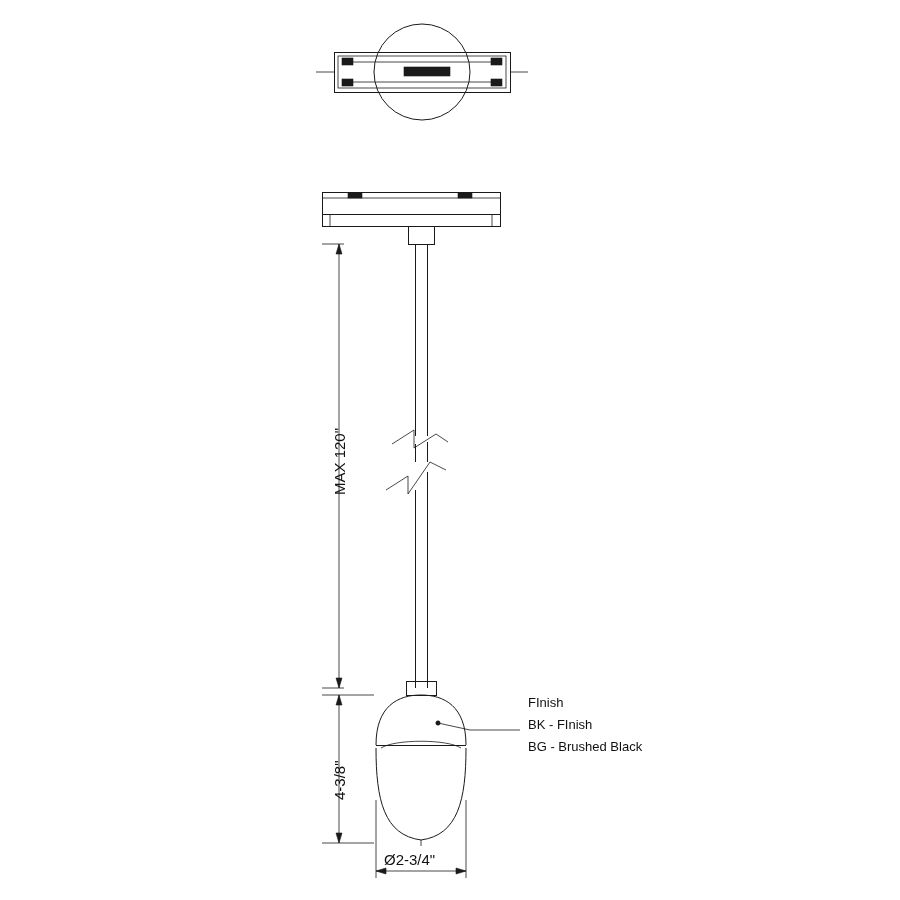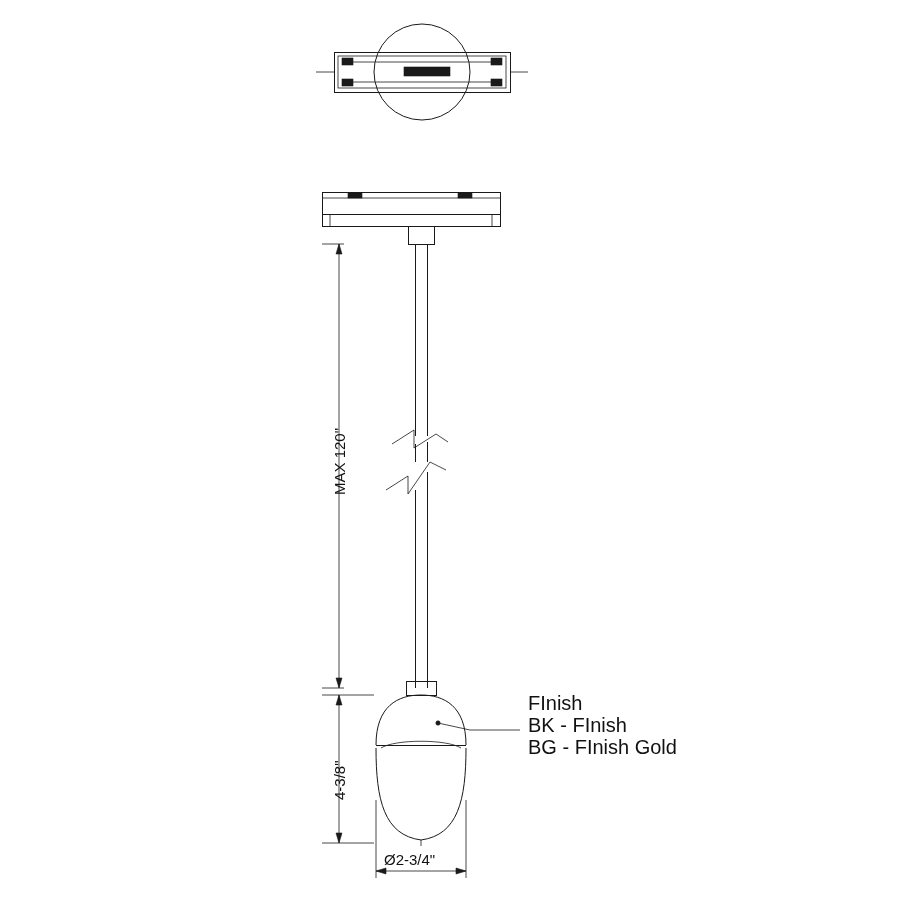--- a/index.html
+++ b/index.html
@@ -56,7 +56,7 @@
     left: 528px;
     top: 692px;
     line-height: 22px;
-    font-size: 20px;
+    font-size: 13px;
     color: #111111;
     white-space: nowrap;
   }

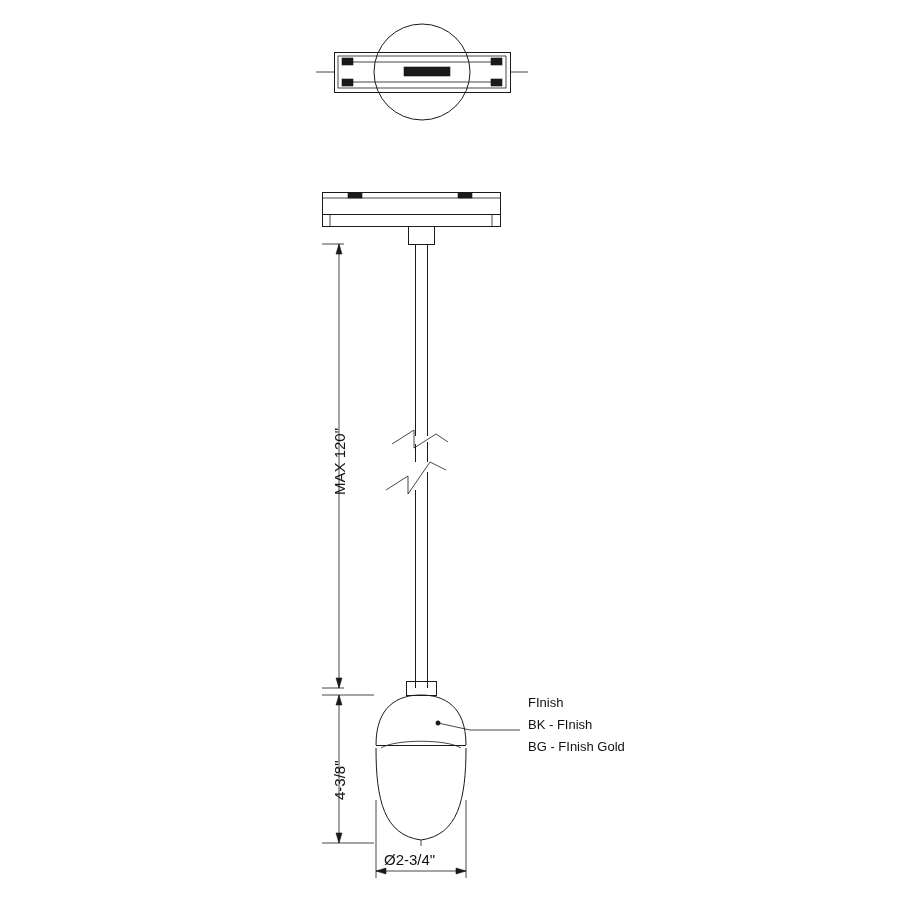--- a/index.html
+++ b/index.html
@@ -197,7 +197,7 @@
   <div class="label-block">
     <div>FInish</div>
     <div>BK - FInish</div>
-    <div>BG - FInish Gold</div>
+    <div>BG - Brushed Black</div>
   </div>
 
 </div>

